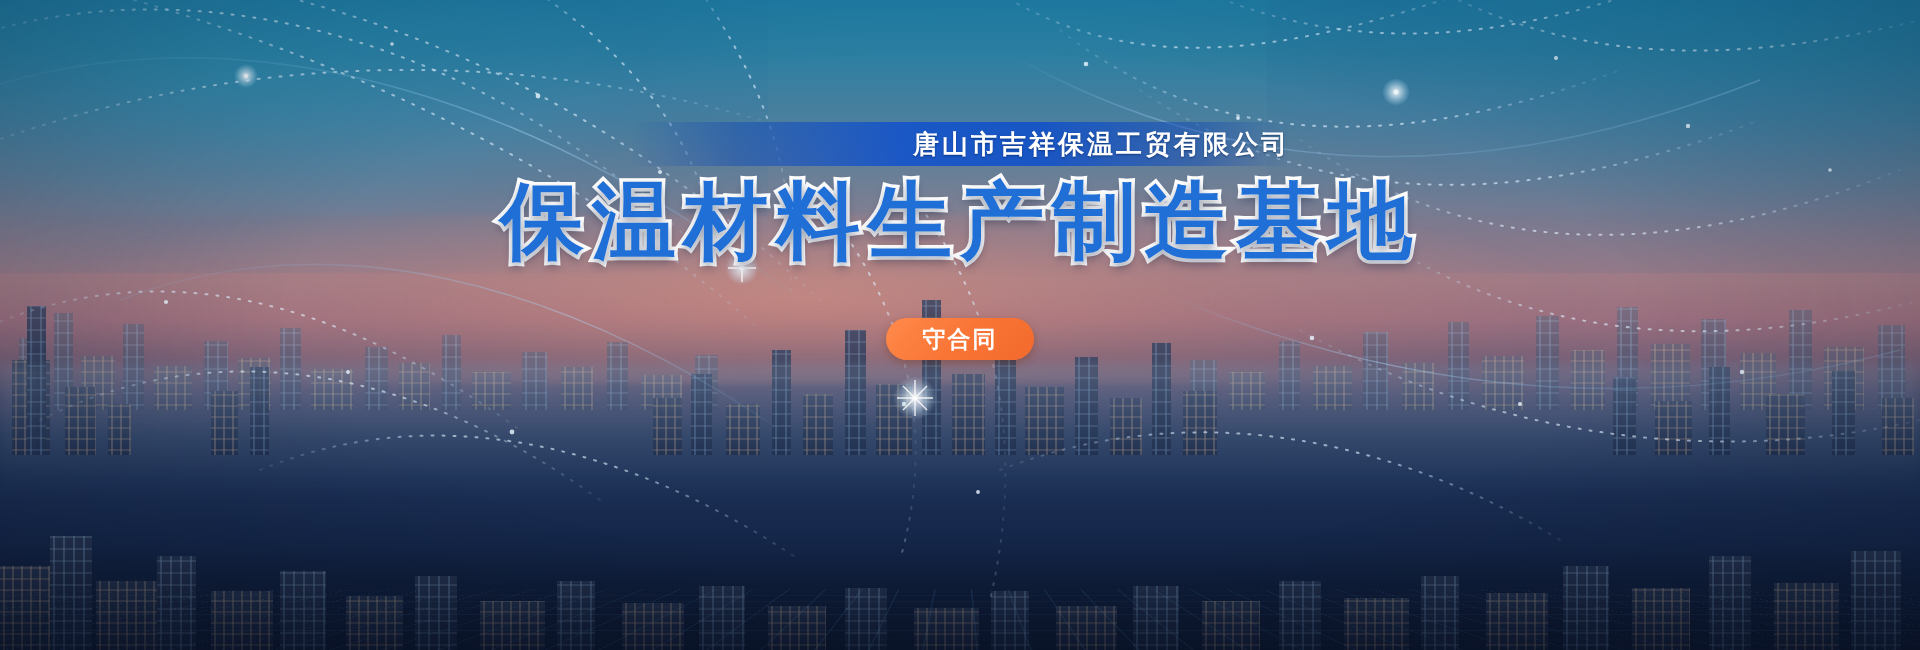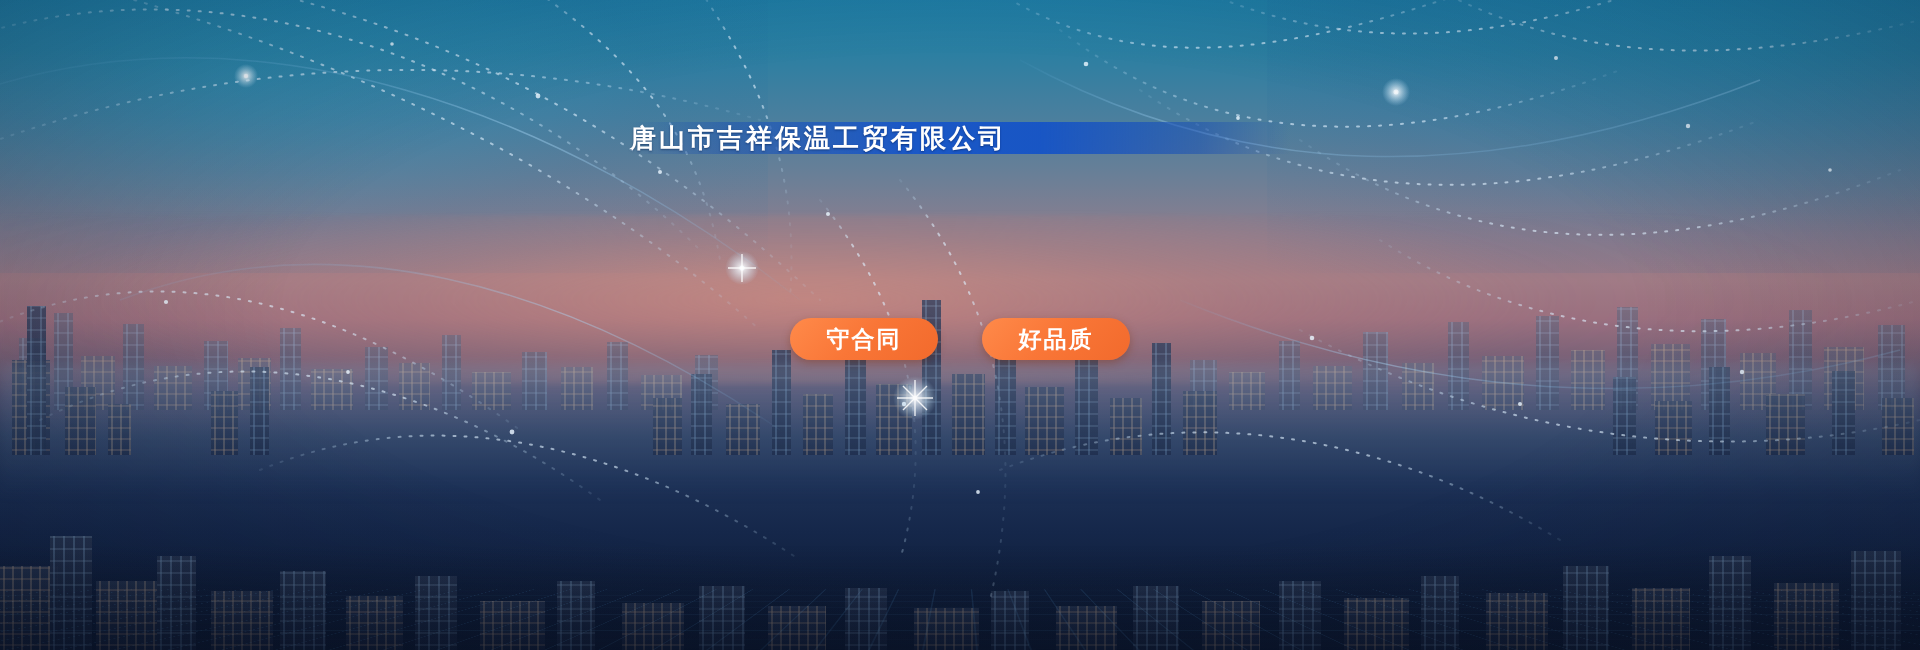--- a/index.html
+++ b/index.html
@@ -150,8 +150,8 @@
   
   .company-bar {
     position:absolute; left:50%; top:122px; transform:translateX(-50%);
-    width:660px; height:32px;
-    display:flex; align-items:center; justify-content:flex-start;
+    width:660px; height:44px;
+    display:flex; align-items:center; justify-content:flex-end;
     background:linear-gradient(90deg,
       rgba(30,80,170,0.00) 0%,
       rgba(28,82,178,0.55) 16%,

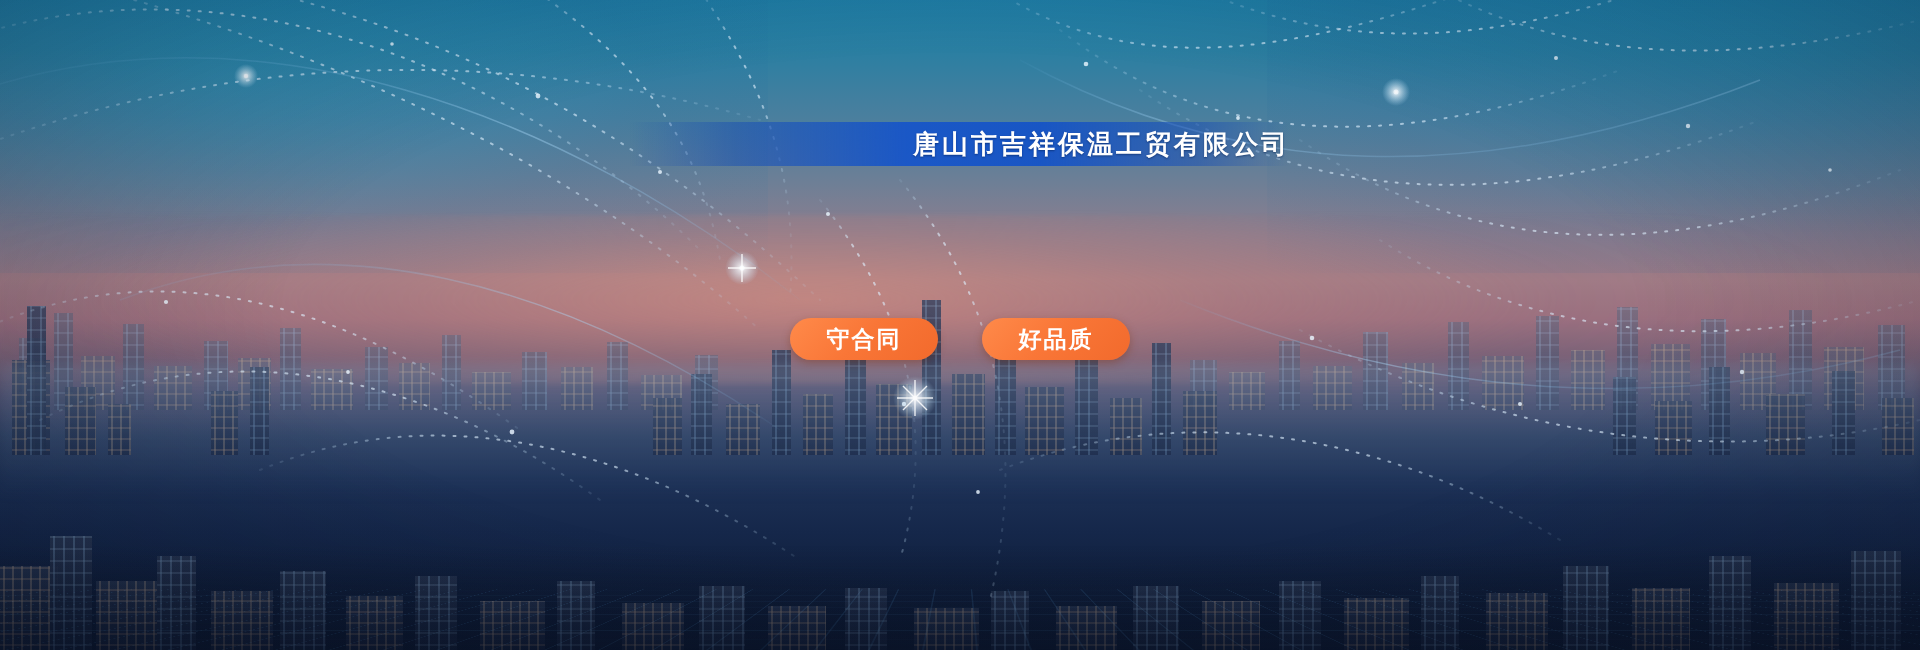--- a/index.html
+++ b/index.html
@@ -597,6 +597,7 @@
       <span class="txt">唐山市吉祥保温工贸有限公司</span>
     </div>
 
+    <div class="headline">保温材料生产制造基地</div>
 
     <div class="pills">
       <div class="pill">

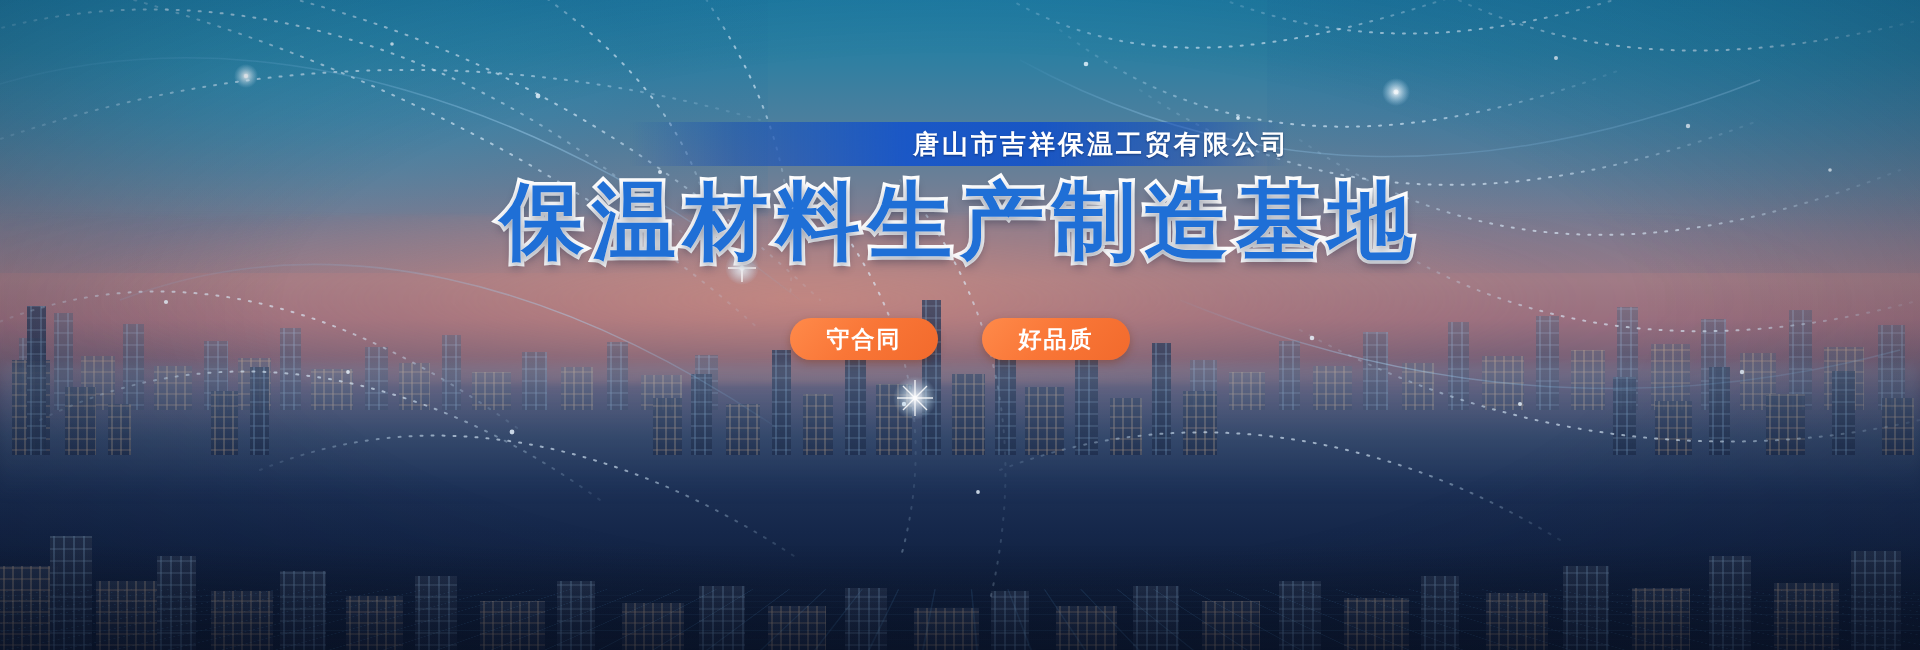--- a/index.html
+++ b/index.html
@@ -603,9 +603,6 @@
       <div class="pill">
         <span class="ptxt">守合同</span>
       </div>
-      <div class="pill">
-        <span class="ptxt">好品质</span>
-      </div>
     </div>
 
   </div>

